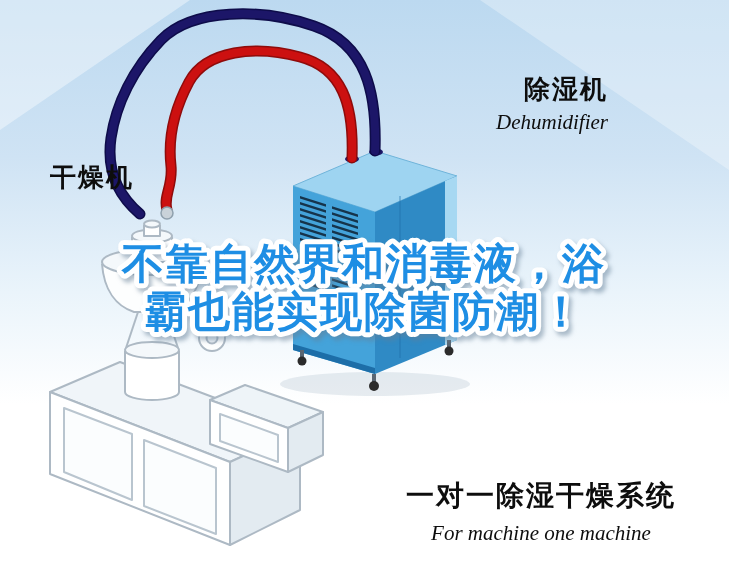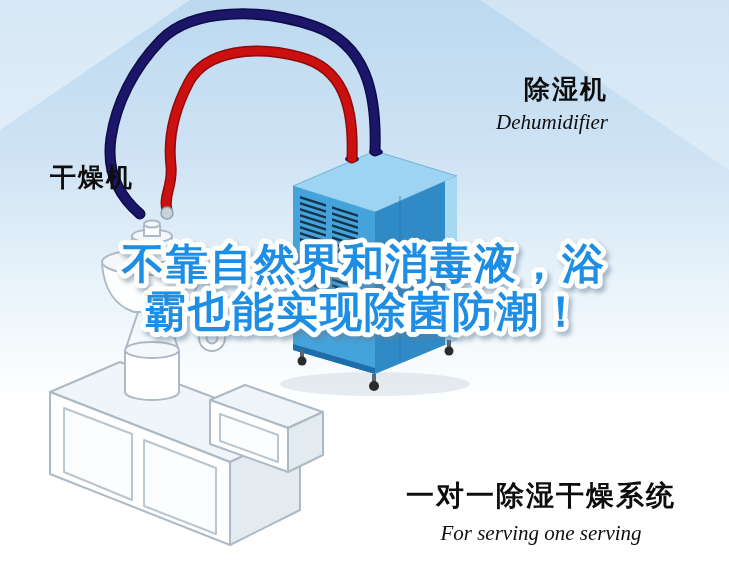--- a/index.html
+++ b/index.html
@@ -150,7 +150,7 @@
 
   <div class="txt caption">
     <div class="label-zh">一对一除湿干燥系统</div>
-    <div class="label-en">For serving one serving</div>
+    <div class="label-en">For machine one machine</div>
   </div>
 
 </div>

